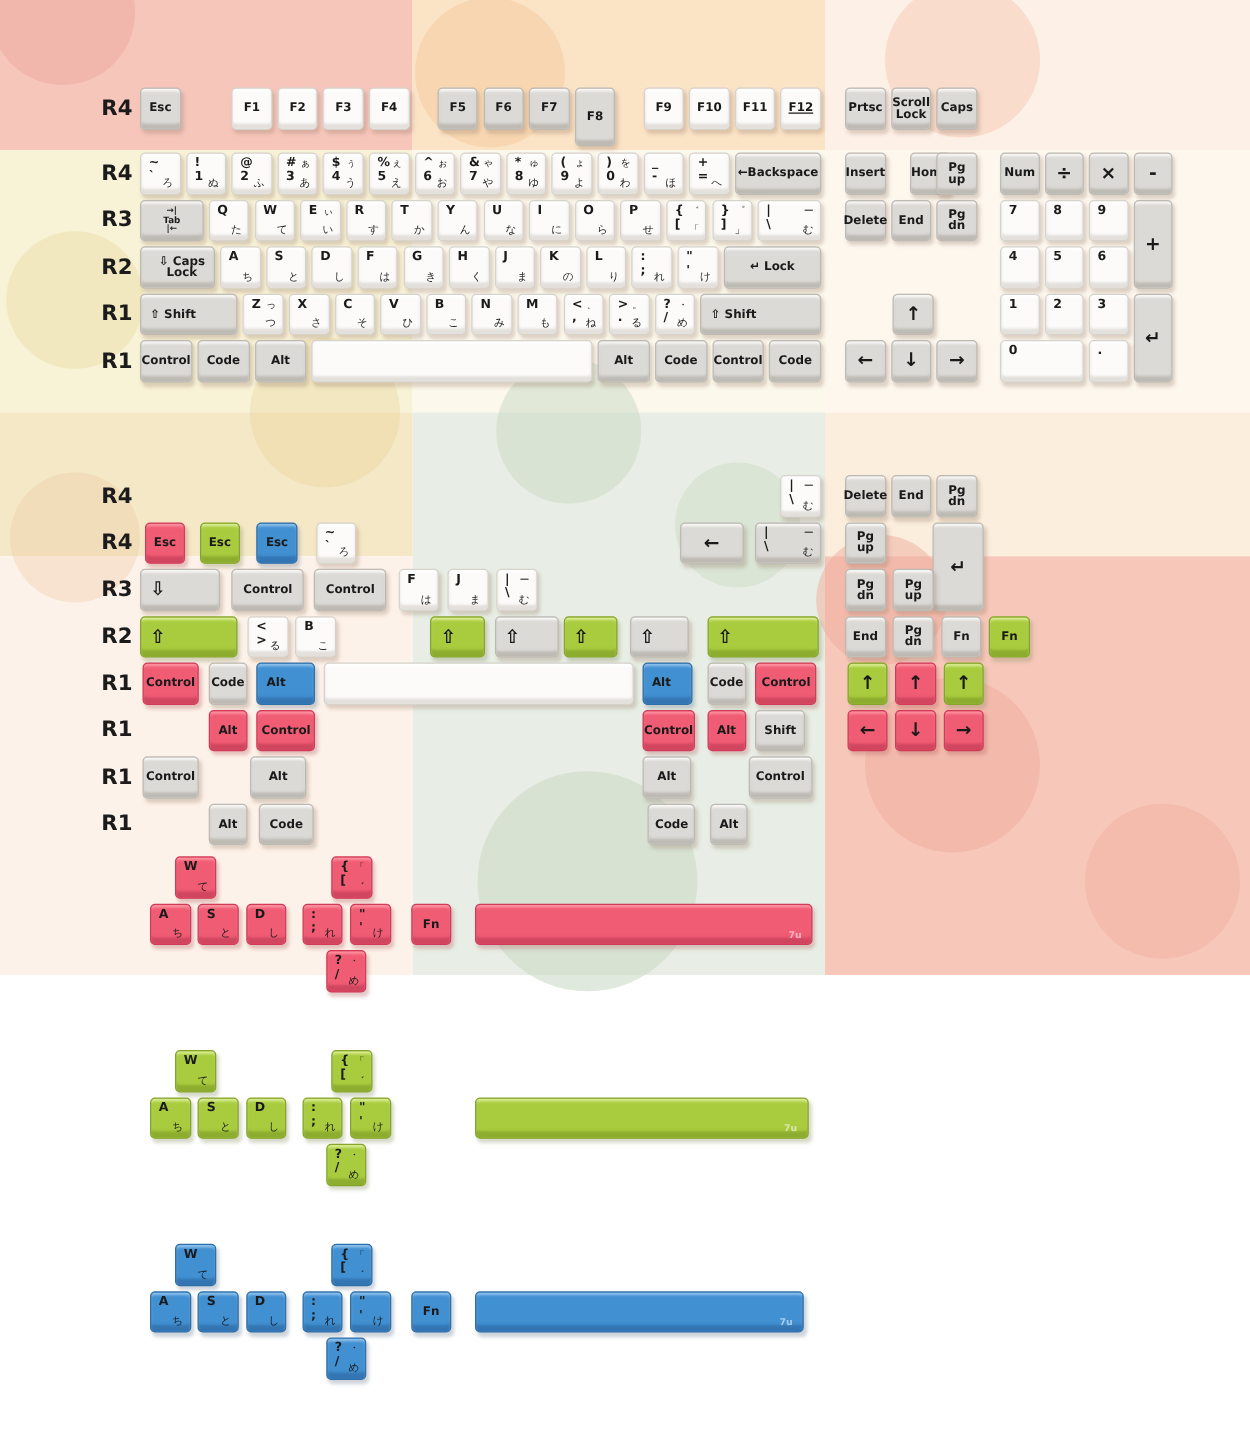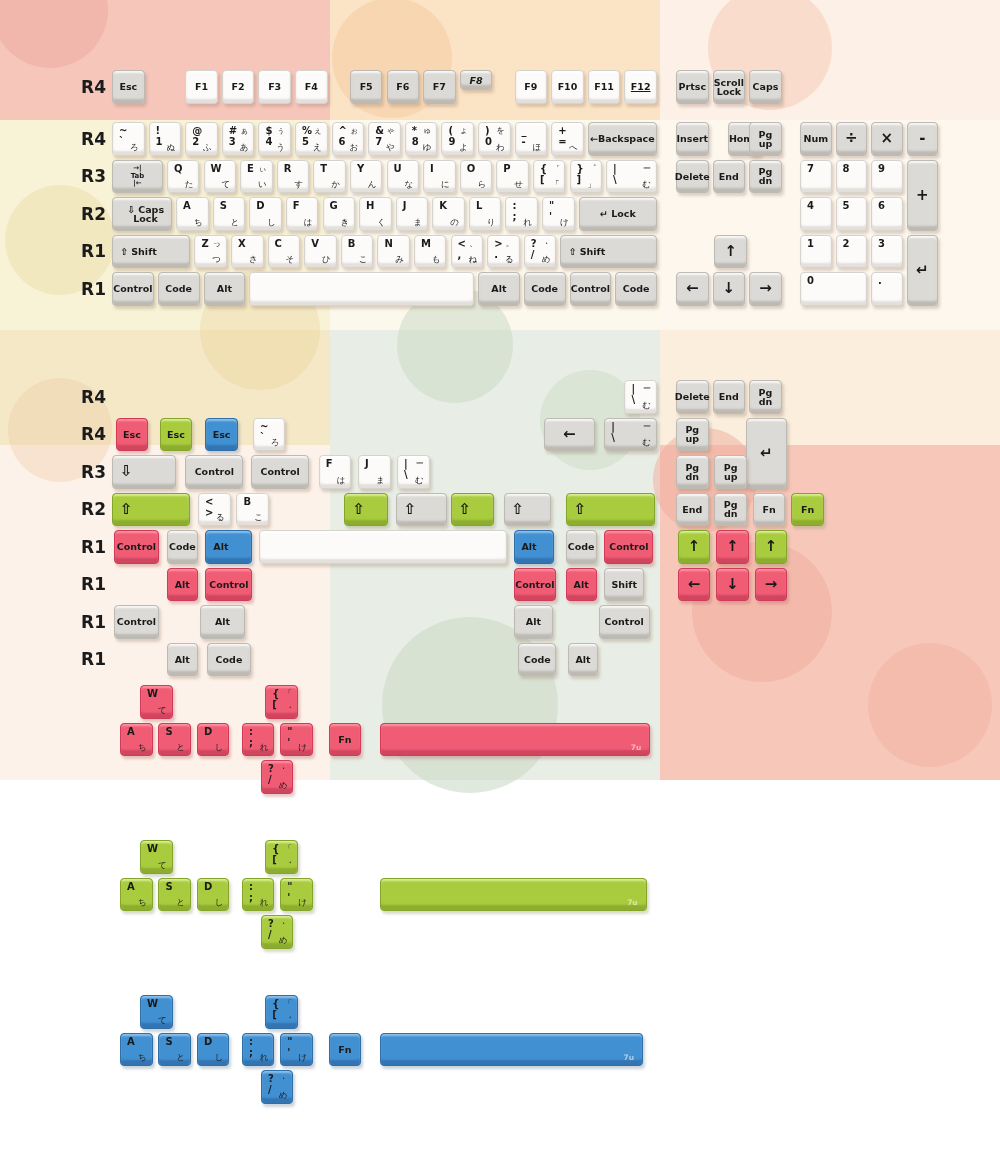--- a/index.html
+++ b/index.html
@@ -103,7 +103,7 @@
         <div class="key c-g" style="left: 311.1px; top: 0px; width: 32.6px; height: 33.5px;">
           <span class="cl">F7</span>
         </div>
-        <div class="key c-g" style="left: 347.7px; top: 0px; width: 32.6px; height: 20px; font-style: italic;">
+        <div class="key c-g" style="left: 347.7px; top: 0px; width: 32.6px; height: 47px;">
           <span class="cl">F8</span>
         </div>
         <div class="key c-w" style="left: 402.6px; top: 0px; width: 32.6px; height: 33.5px;">

